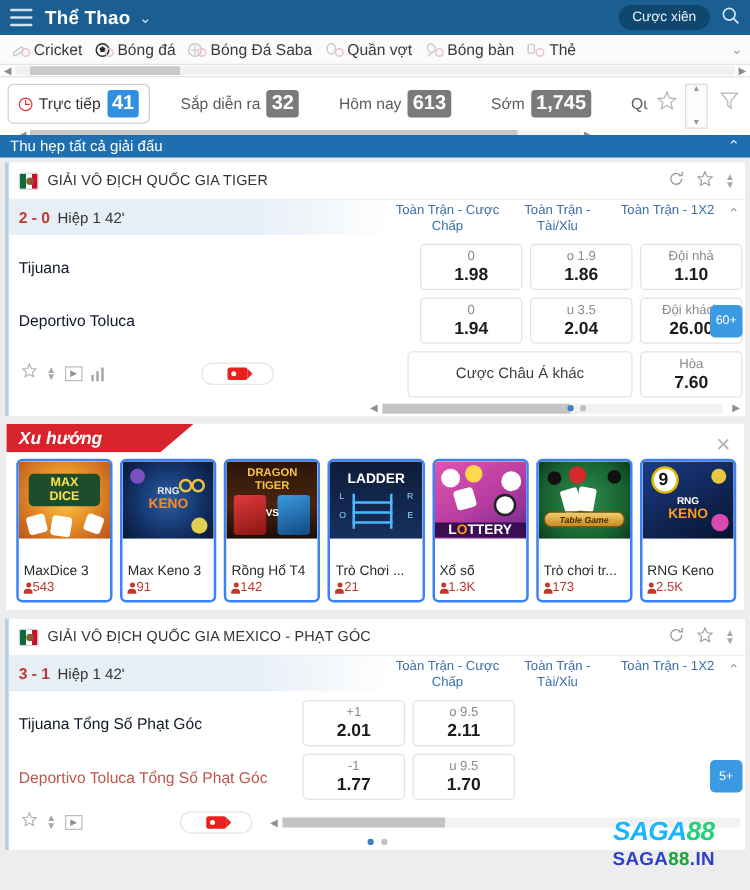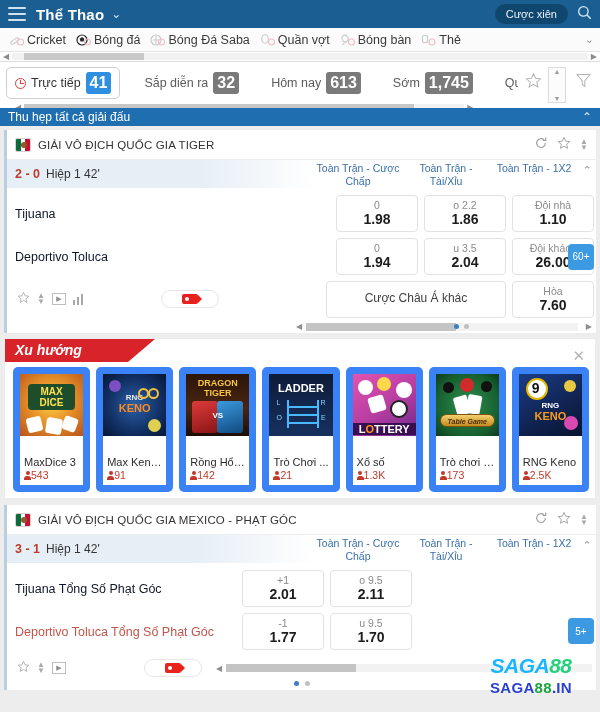--- a/index.html
+++ b/index.html
@@ -379,7 +379,7 @@
           <span class="val">1.98</span>
         </div>
         <div class="odd">
-          <span class="line">o 2.2</span>
+          <span class="line">o 1.9</span>
           <span class="val">1.86</span>
         </div>
         <div class="odd">

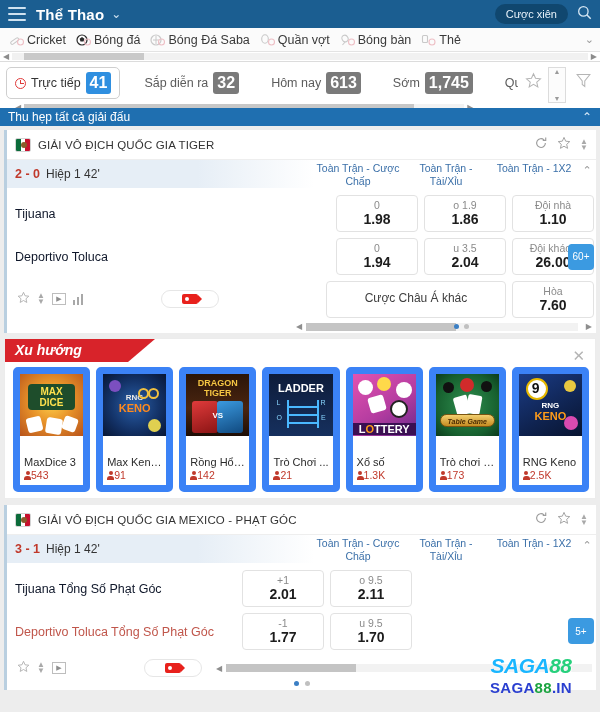--- a/index.html
+++ b/index.html
@@ -151,7 +151,7 @@
   }
   .trend-close { position:absolute; right:10px; top:8px; color:#b4b4b4; font-size:15px; }
   .games { display:flex; gap:6px; padding: 5px 6px 0 8px; }
-  .game { width:92px; background:#fff; border:7px solid #3b82f6; border-radius:5px; overflow:hidden; }
+  .game { width:92px; background:#fff; border:2px solid #3b82f6; border-radius:5px; overflow:hidden; }
   .thumb-img { width:100%; height:62px; position:relative; overflow:hidden; }
   .gm-title { font-size:11px; color:#2b2b2b; padding:20px 4px 0 4px; white-space:nowrap;
      overflow:hidden; text-overflow:ellipsis; }

